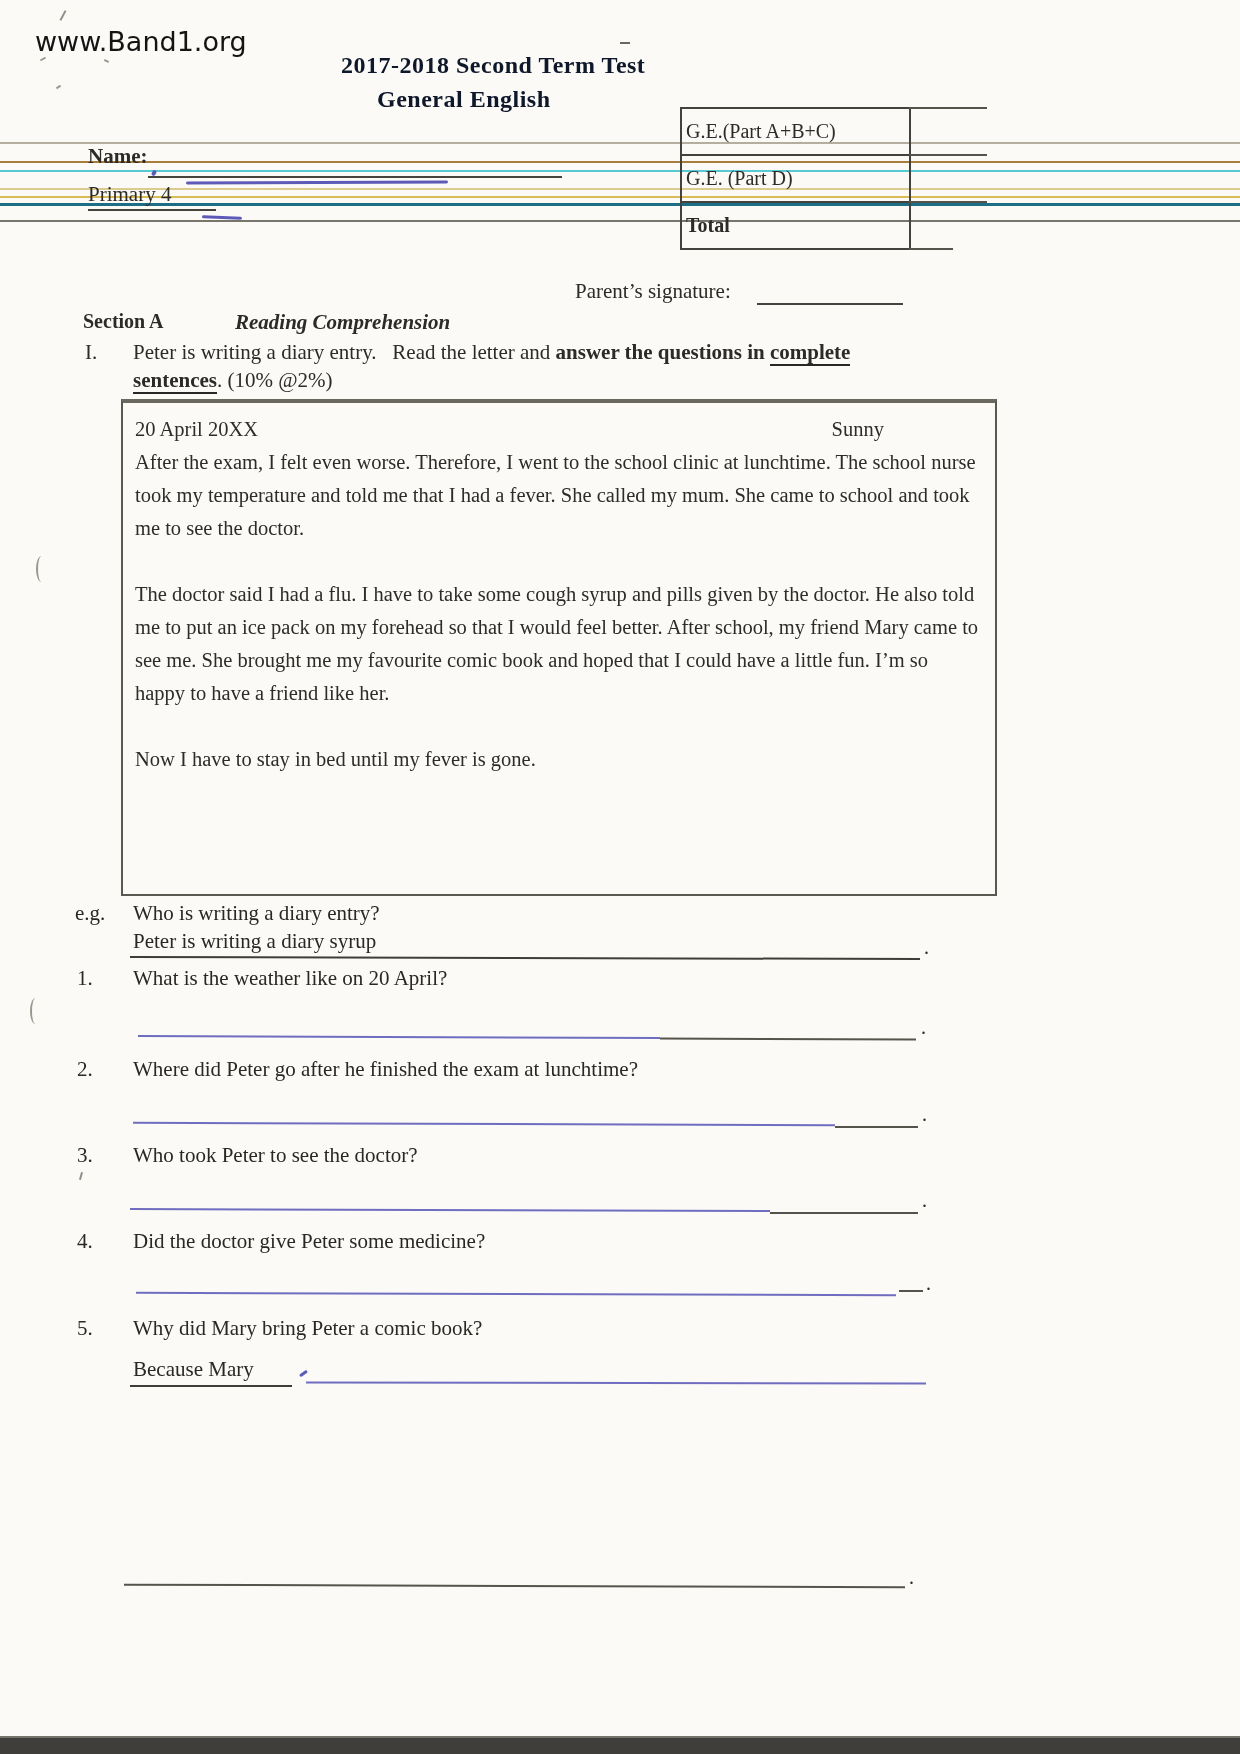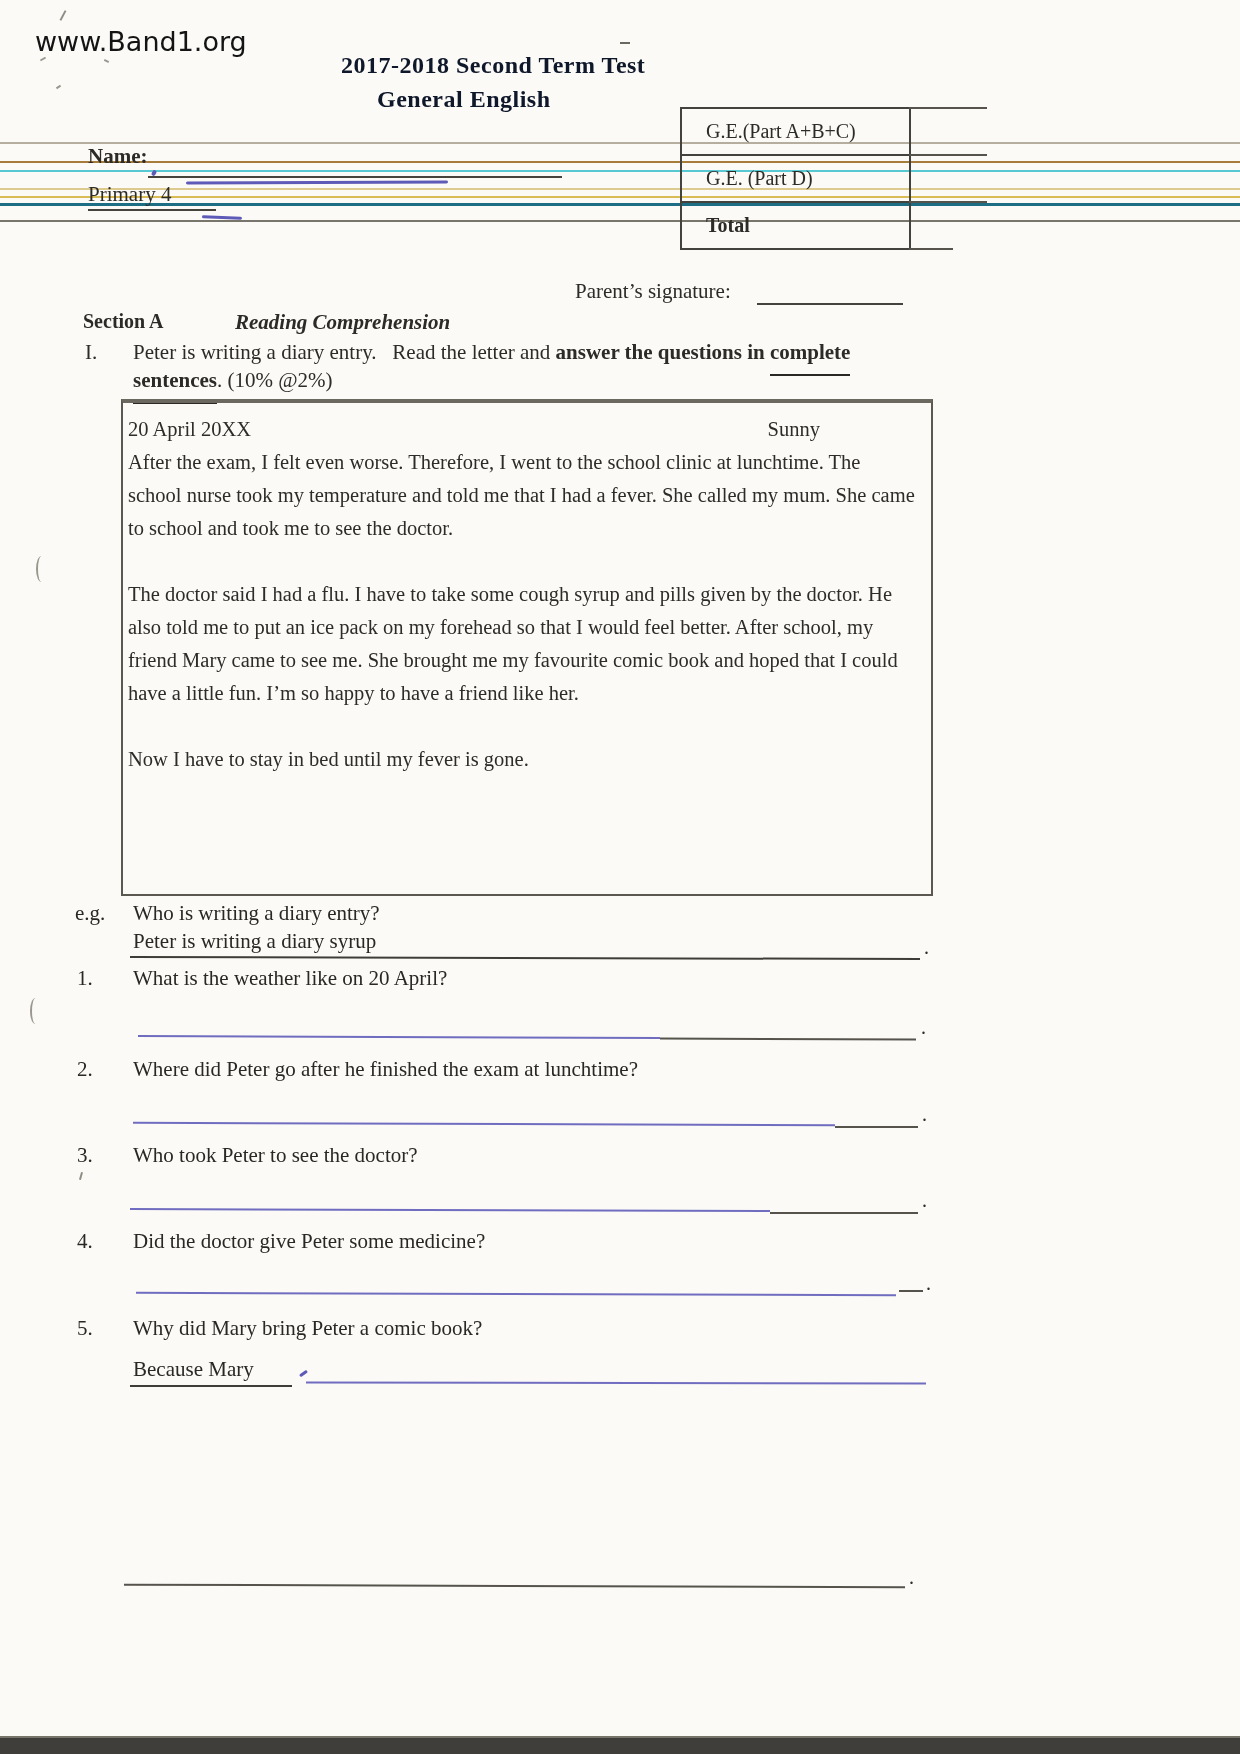--- a/index.html
+++ b/index.html
@@ -17,7 +17,7 @@
   .title{font-size:24px;font-weight:bold;letter-spacing:0.5px;color:#0f172a;}
   
   .score-table{border:2px solid #44423c;}
-  .score-row{height:45px;line-height:45px;padding-left:24px;font-size:20px;color:#2d2b27;border-bottom:2px solid #44423c;white-space:nowrap;}
+  .score-row{height:45px;line-height:45px;padding-left:4px;font-size:20px;color:#2d2b27;border-bottom:2px solid #44423c;white-space:nowrap;}
   .score-row:last-child{border-bottom:none;font-weight:bold;border-radius:19px;}
   .ext{position:absolute;height:2px;background:#55534c;}
   

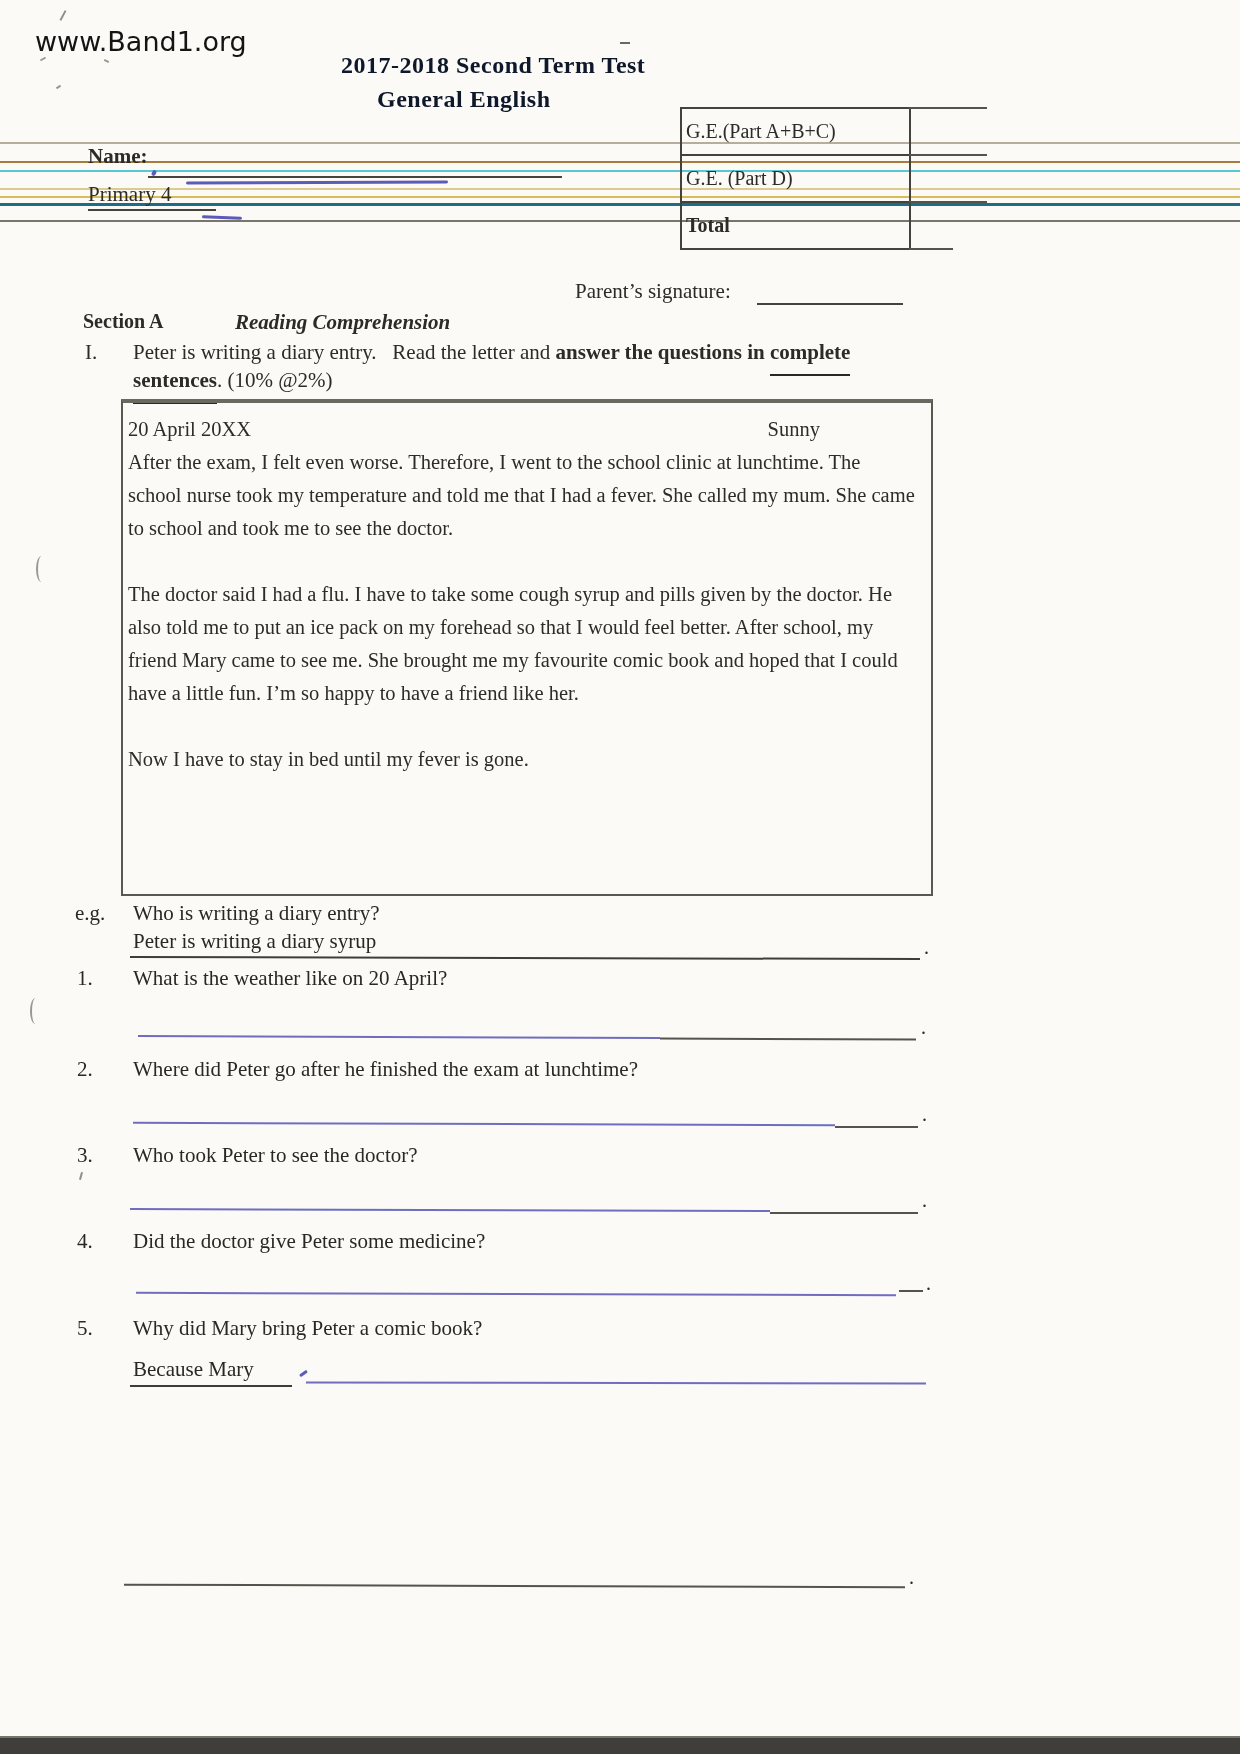--- a/index.html
+++ b/index.html
@@ -27,7 +27,7 @@
   
   .bold{font-weight:bold;}
   .body-text{font-size:21px;color:#2d2b27;}
-  .u2{border-bottom:2px solid #2a2824;padding-bottom:10px;}
+  .u2{border-bottom:2px solid #2a2824;padding-bottom:0;}
   
   .diary{
     position:absolute;left:121px;top:399px;width:812px;height:497px;

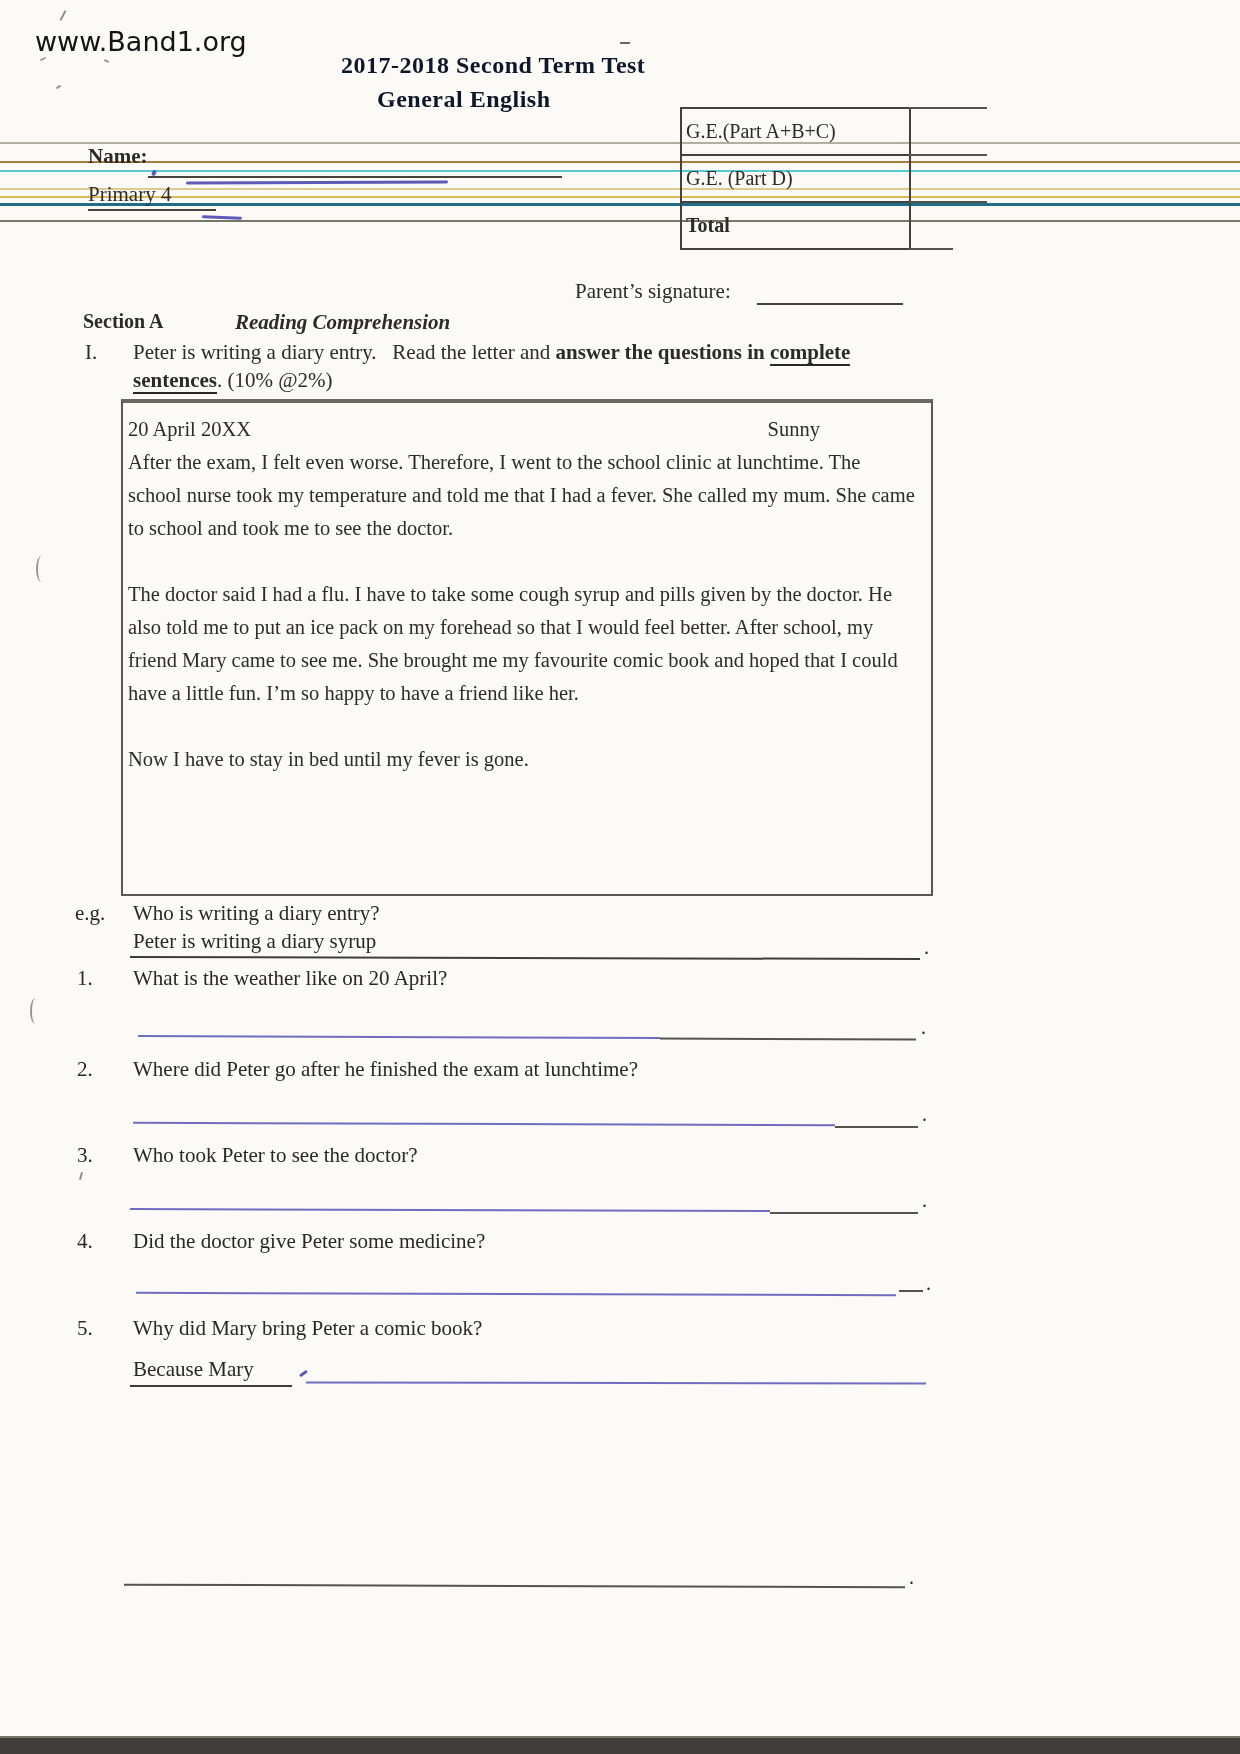--- a/index.html
+++ b/index.html
@@ -30,9 +30,9 @@
   .u2{border-bottom:2px solid #2a2824;padding-bottom:0;}
   
   .diary{
-    position:absolute;left:121px;top:399px;width:812px;height:497px;
+    position:absolute;left:121px;top:399px;width:876px;height:497px;
     border:2px solid #5a5850;border-top:4px solid #6a685f;box-sizing:border-box;
-    padding:10px 16px 0 5px;font-size:20.5px;line-height:33px;color:#2e2c28;
+    padding:10px 16px 0 12px;font-size:20.5px;line-height:33px;color:#2e2c28;
   }
   .diary p{margin:0 0 33px 0;}
   .diary .dateline{display:flex;justify-content:space-between;margin:0;}

